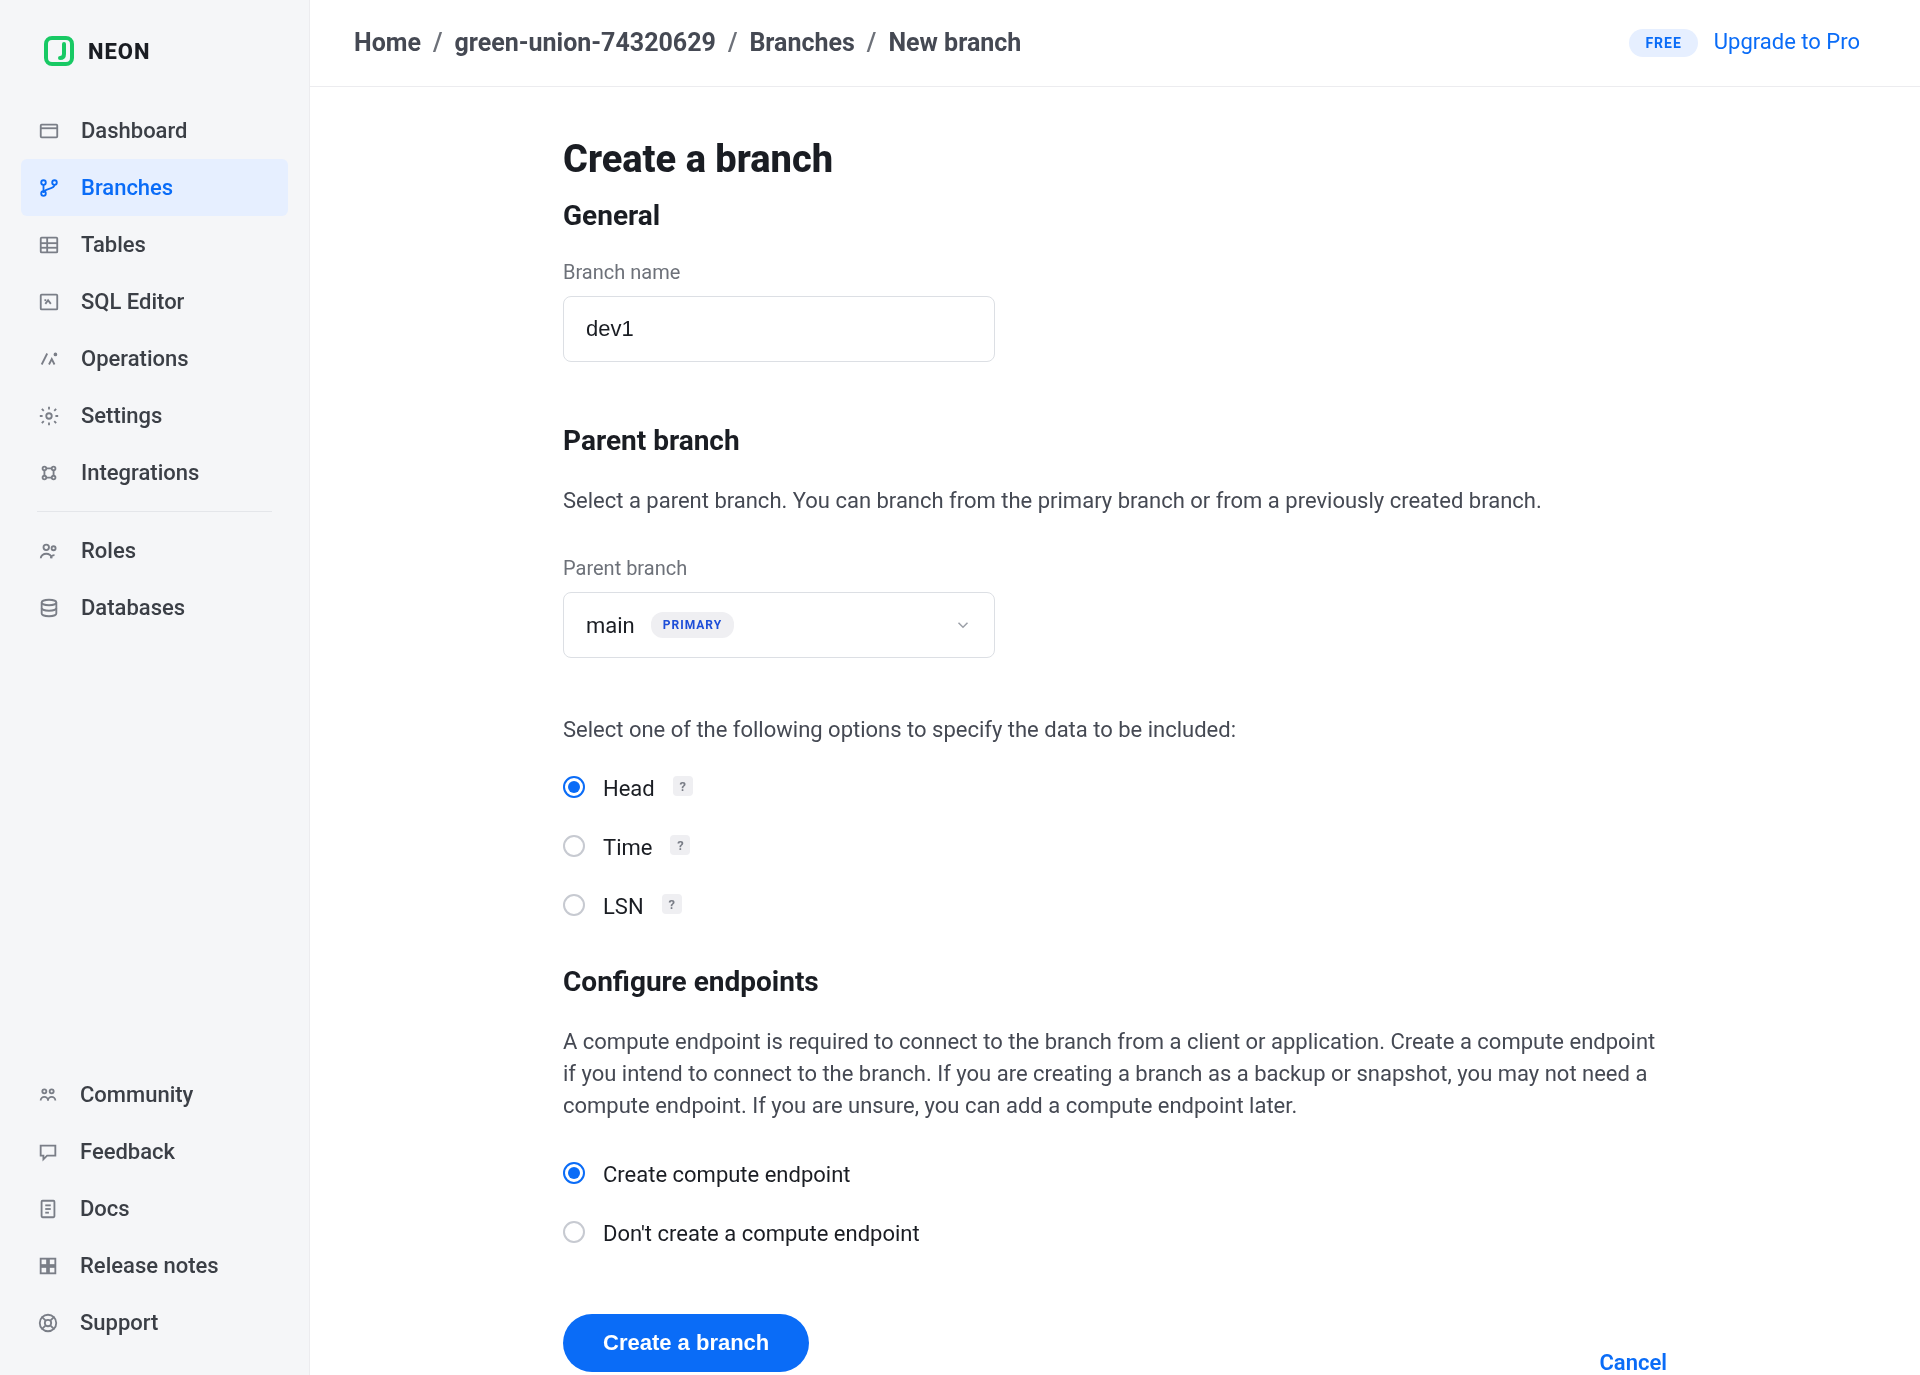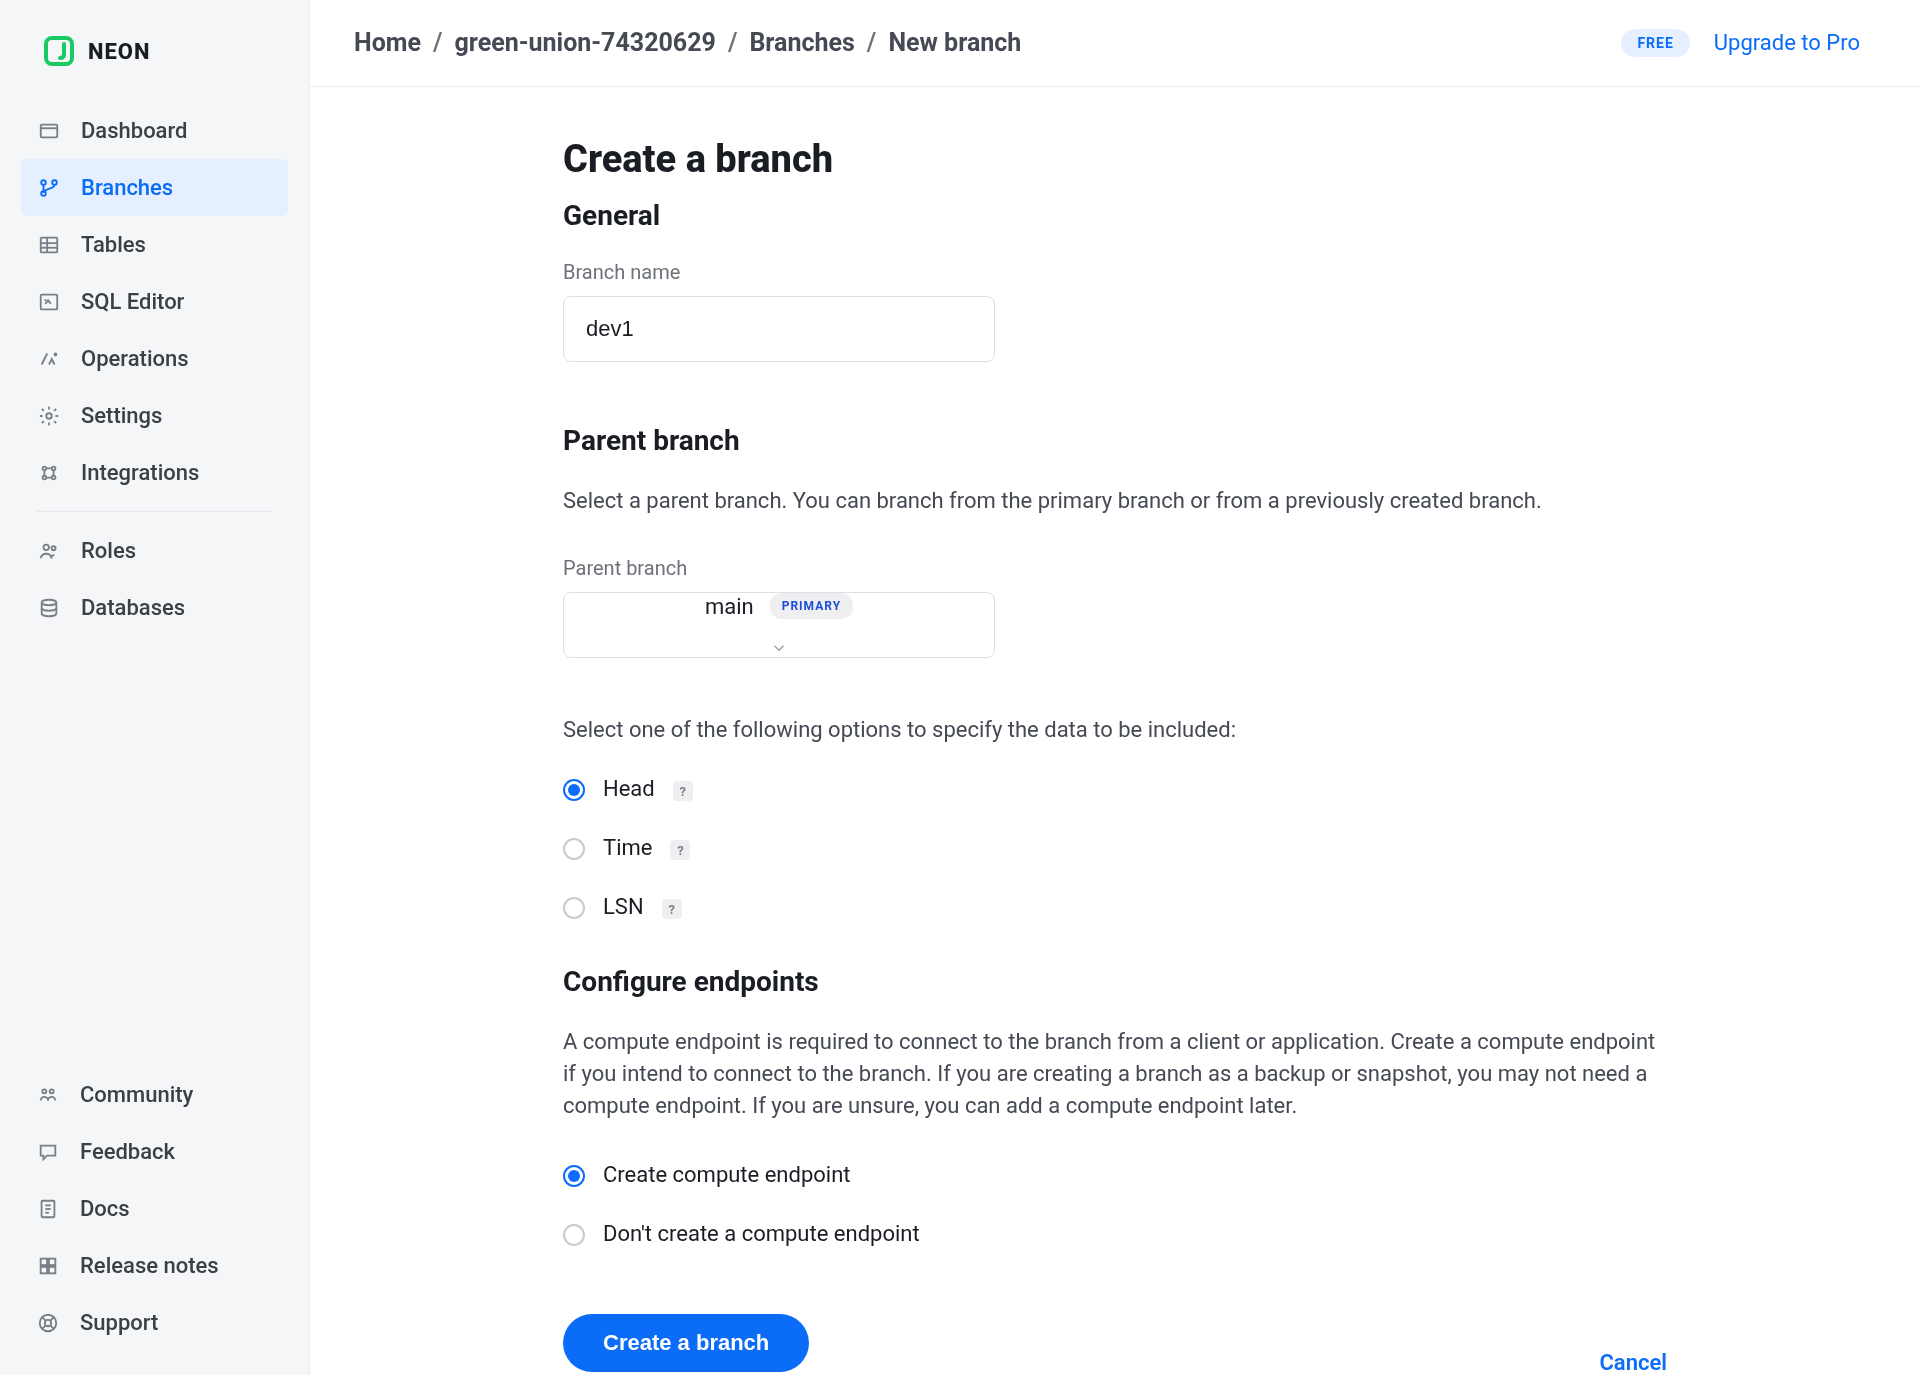--- a/index.html
+++ b/index.html
@@ -27,7 +27,7 @@
   .breadcrumb .sep { color: #6d7179; font-weight: 600; }
   .breadcrumb .link { color: #454953; cursor: pointer; }
   .breadcrumb .current { color: #454953; }
-  .tier { display: flex; align-items: center; gap: 24px; }
+  .tier { display: flex; align-items: flex-start; gap: 16px; }
   .tier-badge { background: #e6efff; color: #0a6cf7; font-size: 14px; font-weight: 700; letter-spacing: 1px; padding: 6px 16px; border-radius: 18px; }
   .upgrade { color: #0a6cf7; font-size: 22px; font-weight: 400; cursor: pointer; }
 

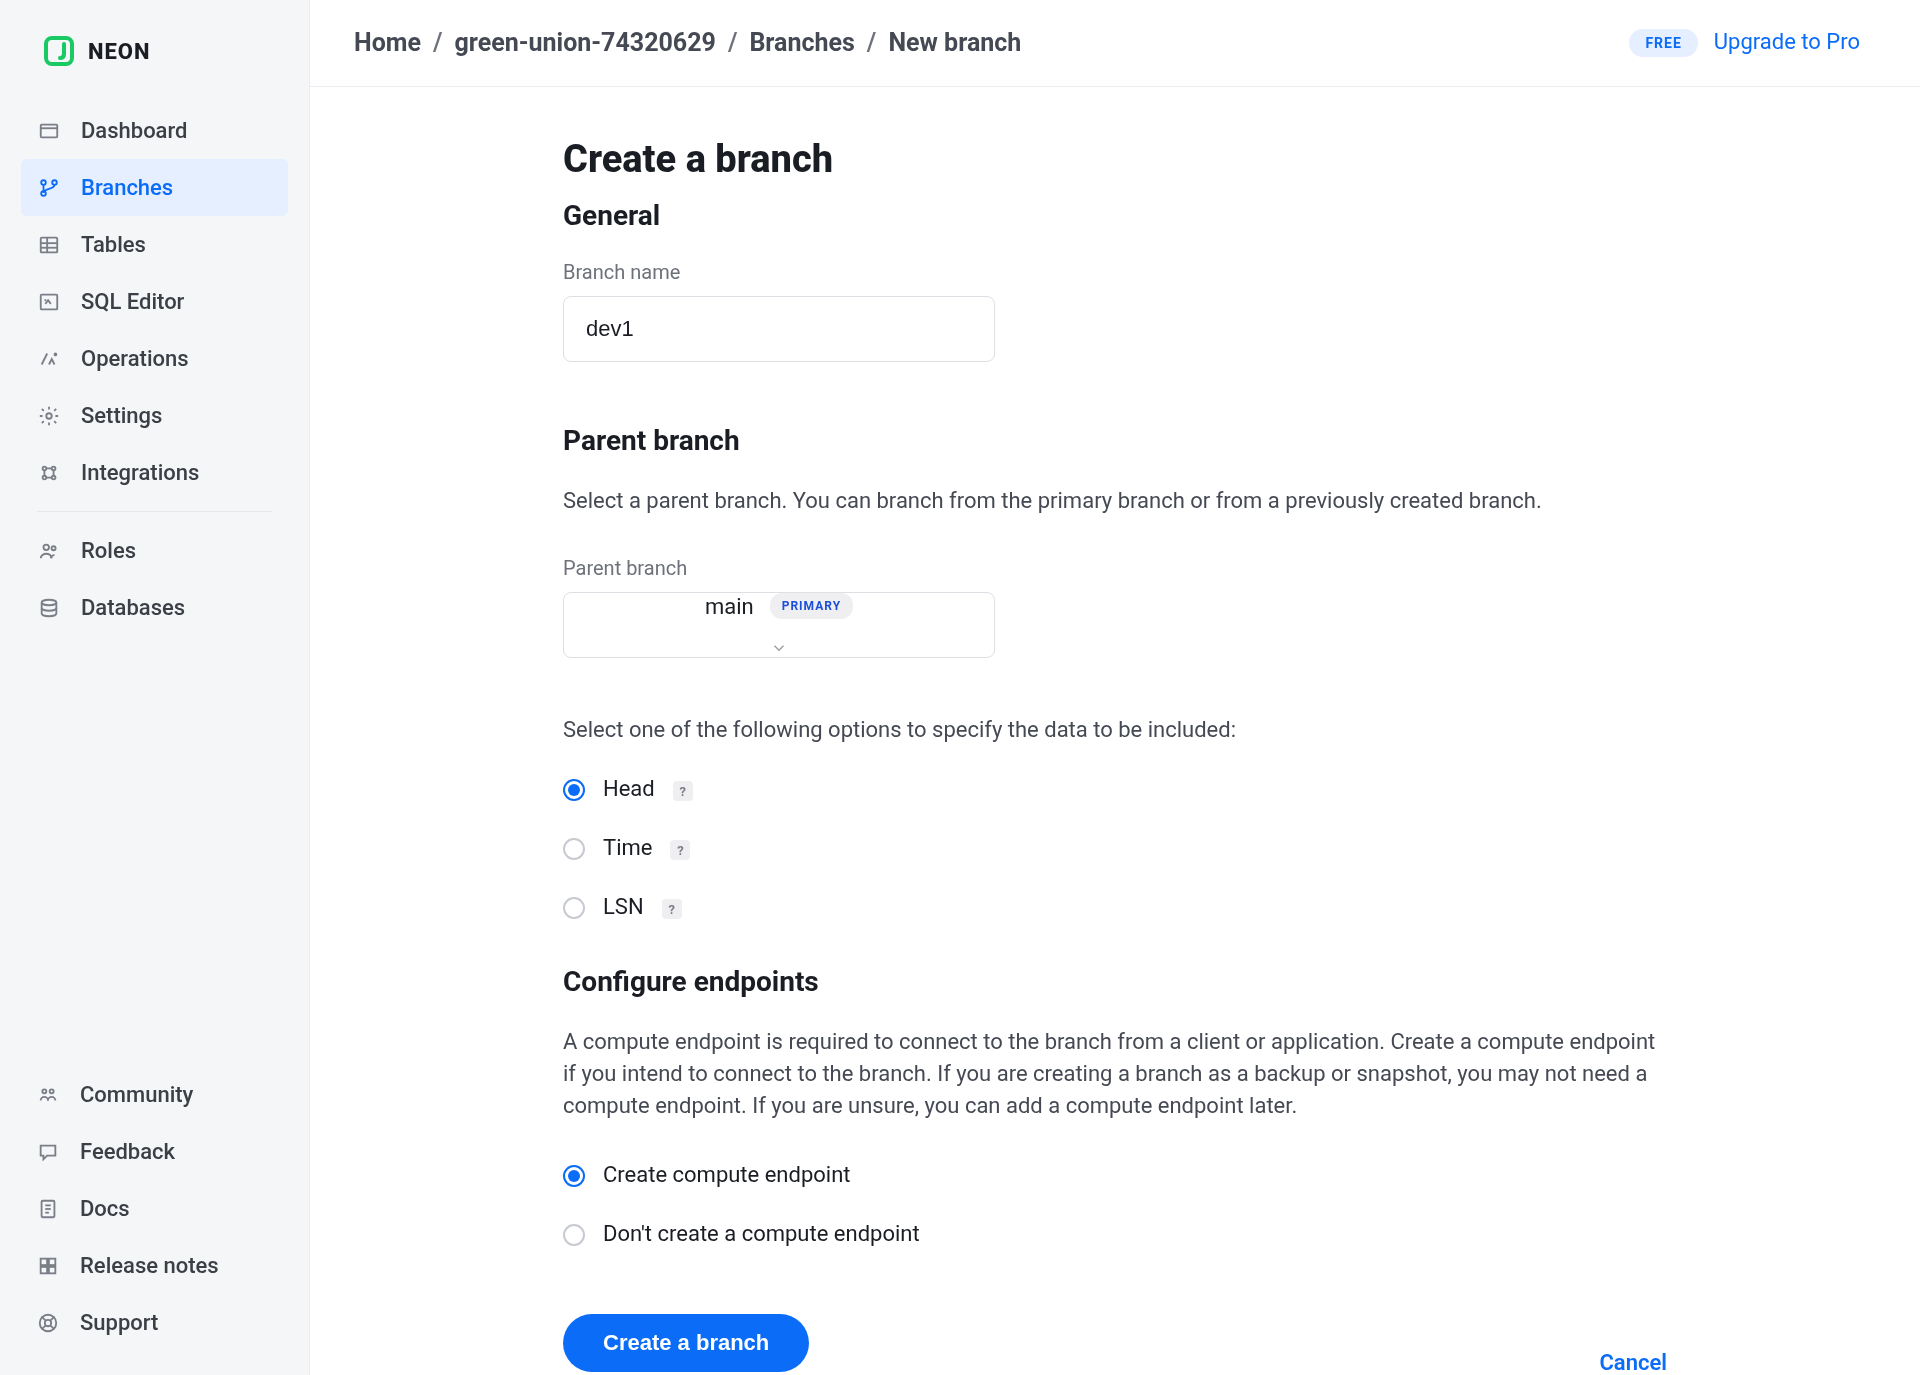--- a/index.html
+++ b/index.html
@@ -41,7 +41,7 @@
   .body-text { font-size: 22px; color: #454953; line-height: 1.45; margin-bottom: 40px; }
   .body-text.tight { margin-bottom: 30px; }
 
-  .select { width: 432px; height: 66px; border: 1px solid #dcdfe4; border-radius: 8px; padding: 0 22px; display: flex; align-items: center; justify-content: space-between; cursor: pointer; flex-direction: column; }
+  .select { width: 432px; height: 66px; border: 1px solid #dcdfe4; border-radius: 8px; padding: 0 22px; display: flex; align-items: center; justify-content: space-between; cursor: pointer; }
   .select .sel-left { display: flex; align-items: center; gap: 16px; }
   .select .sel-val { font-size: 22px; color: #1a1d23; }
   .pill { background: #efeff2; color: #1d4ed8; font-size: 12px; font-weight: 700; letter-spacing: 1px; padding: 6px 12px; border-radius: 12px; }

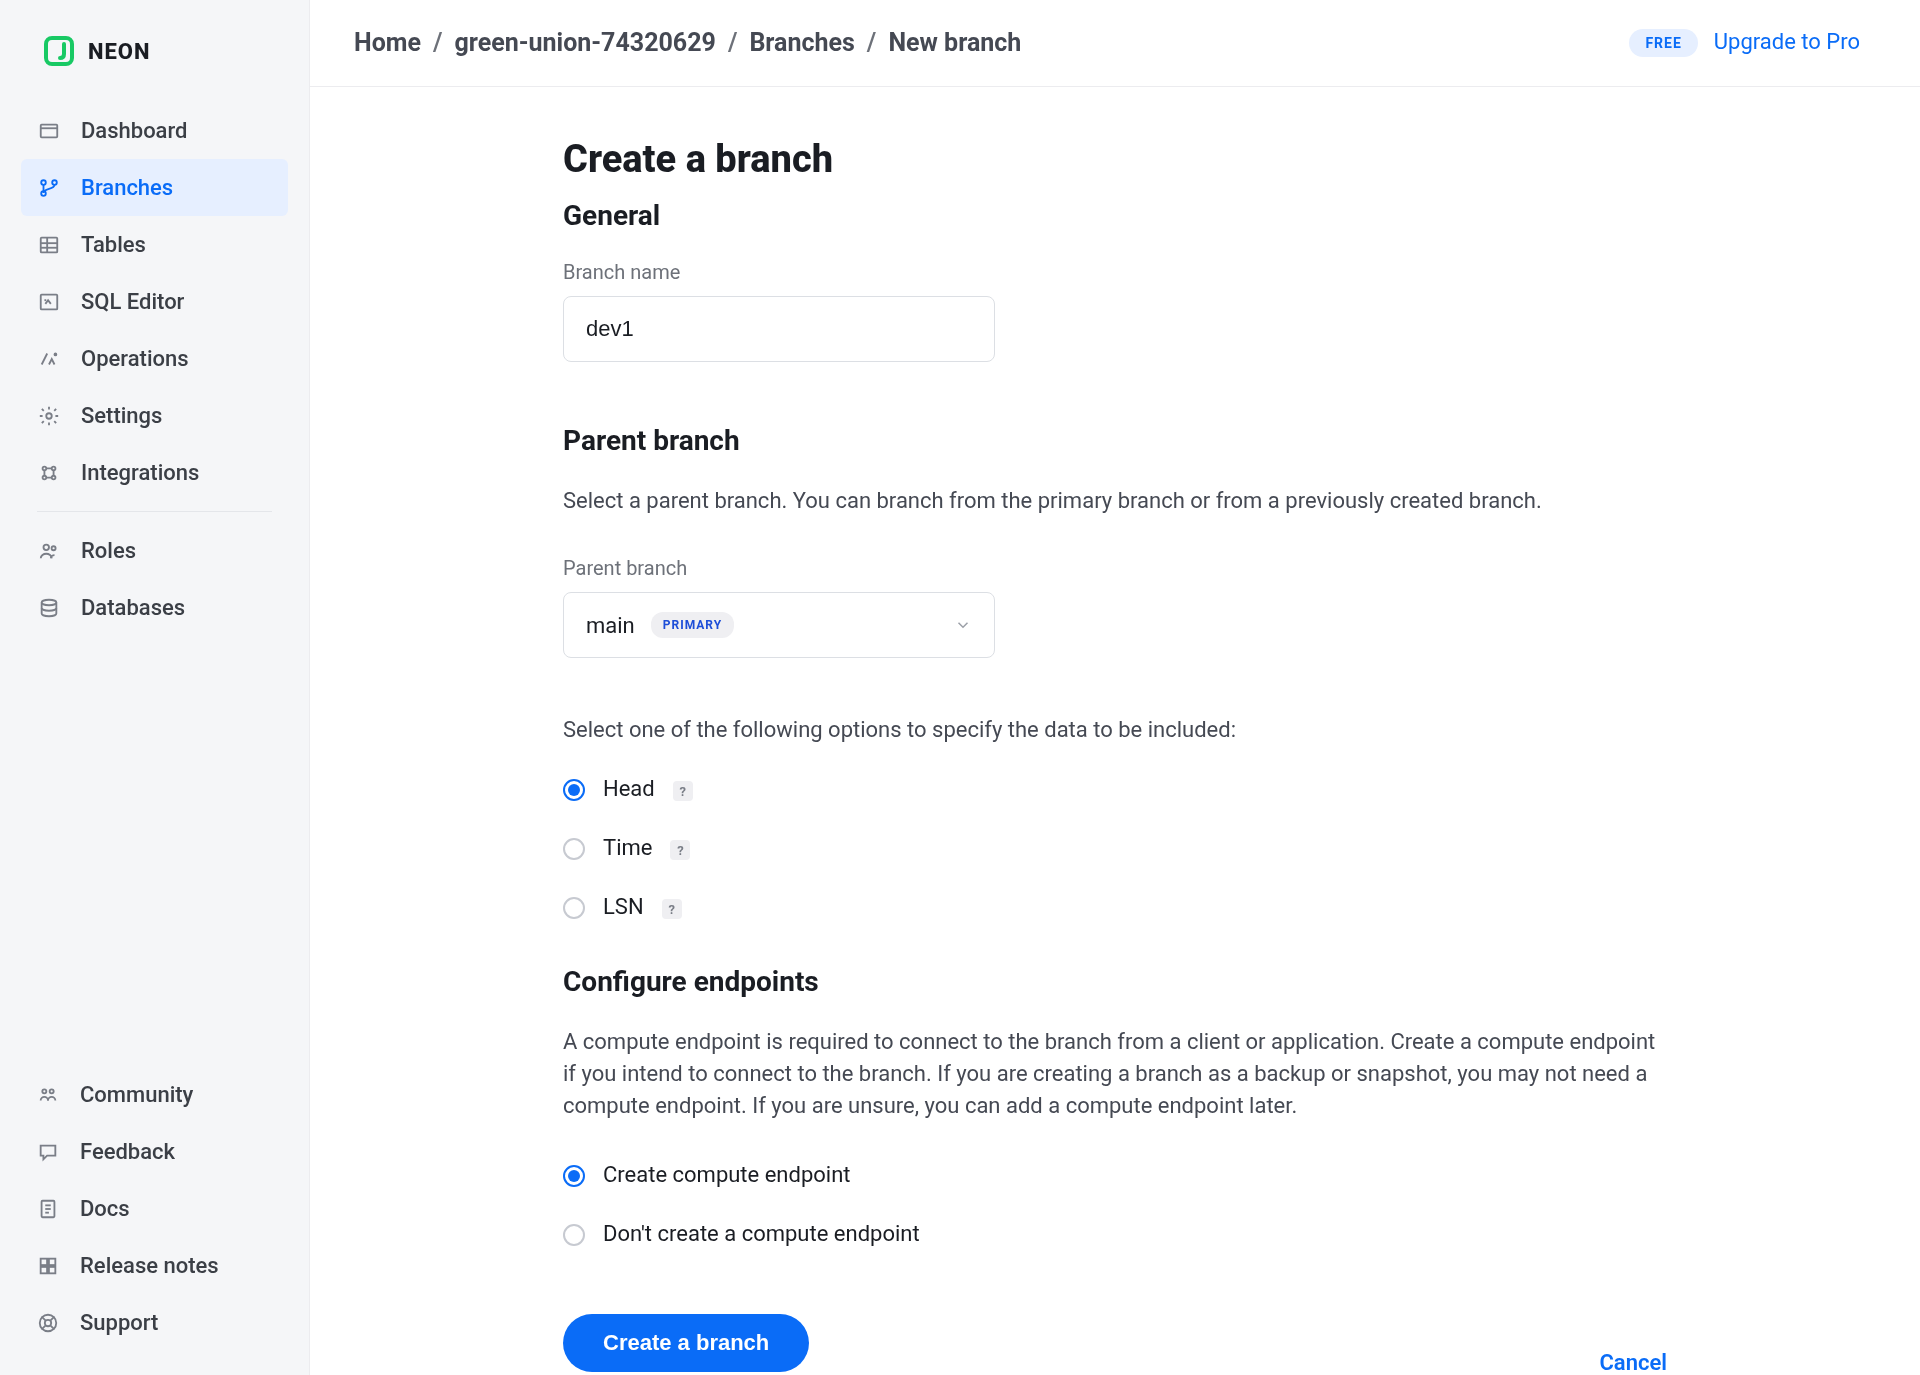--- a/index.html
+++ b/index.html
@@ -48,7 +48,7 @@
   .chevron { color: #9ca0a8; }
 
   .radio-list { display: flex; flex-direction: column; gap: 34px; margin-top: 10px; }
-  .radio-row { display: flex; align-items: flex-end; gap: 18px; cursor: pointer; }
+  .radio-row { display: flex; align-items: flex-start; gap: 18px; cursor: pointer; }
   .radio { width: 22px; height: 22px; border: 2px solid #c7cad1; border-radius: 50%; display: flex; align-items: center; justify-content: center; flex-shrink: 0; }
   .radio.checked { border-color: #0a6cf7; }
   .radio.checked::after { content: ""; width: 12px; height: 12px; background: #0a6cf7; border-radius: 50%; }

